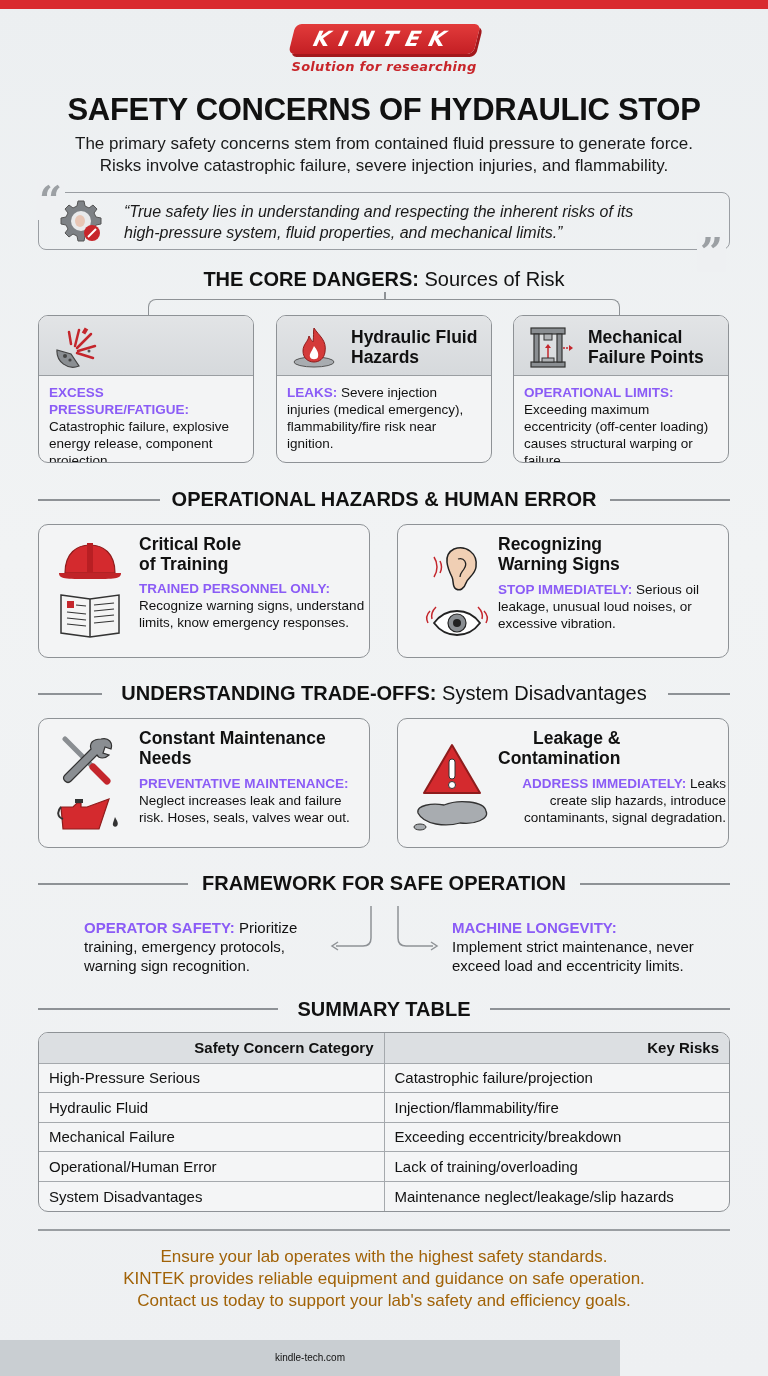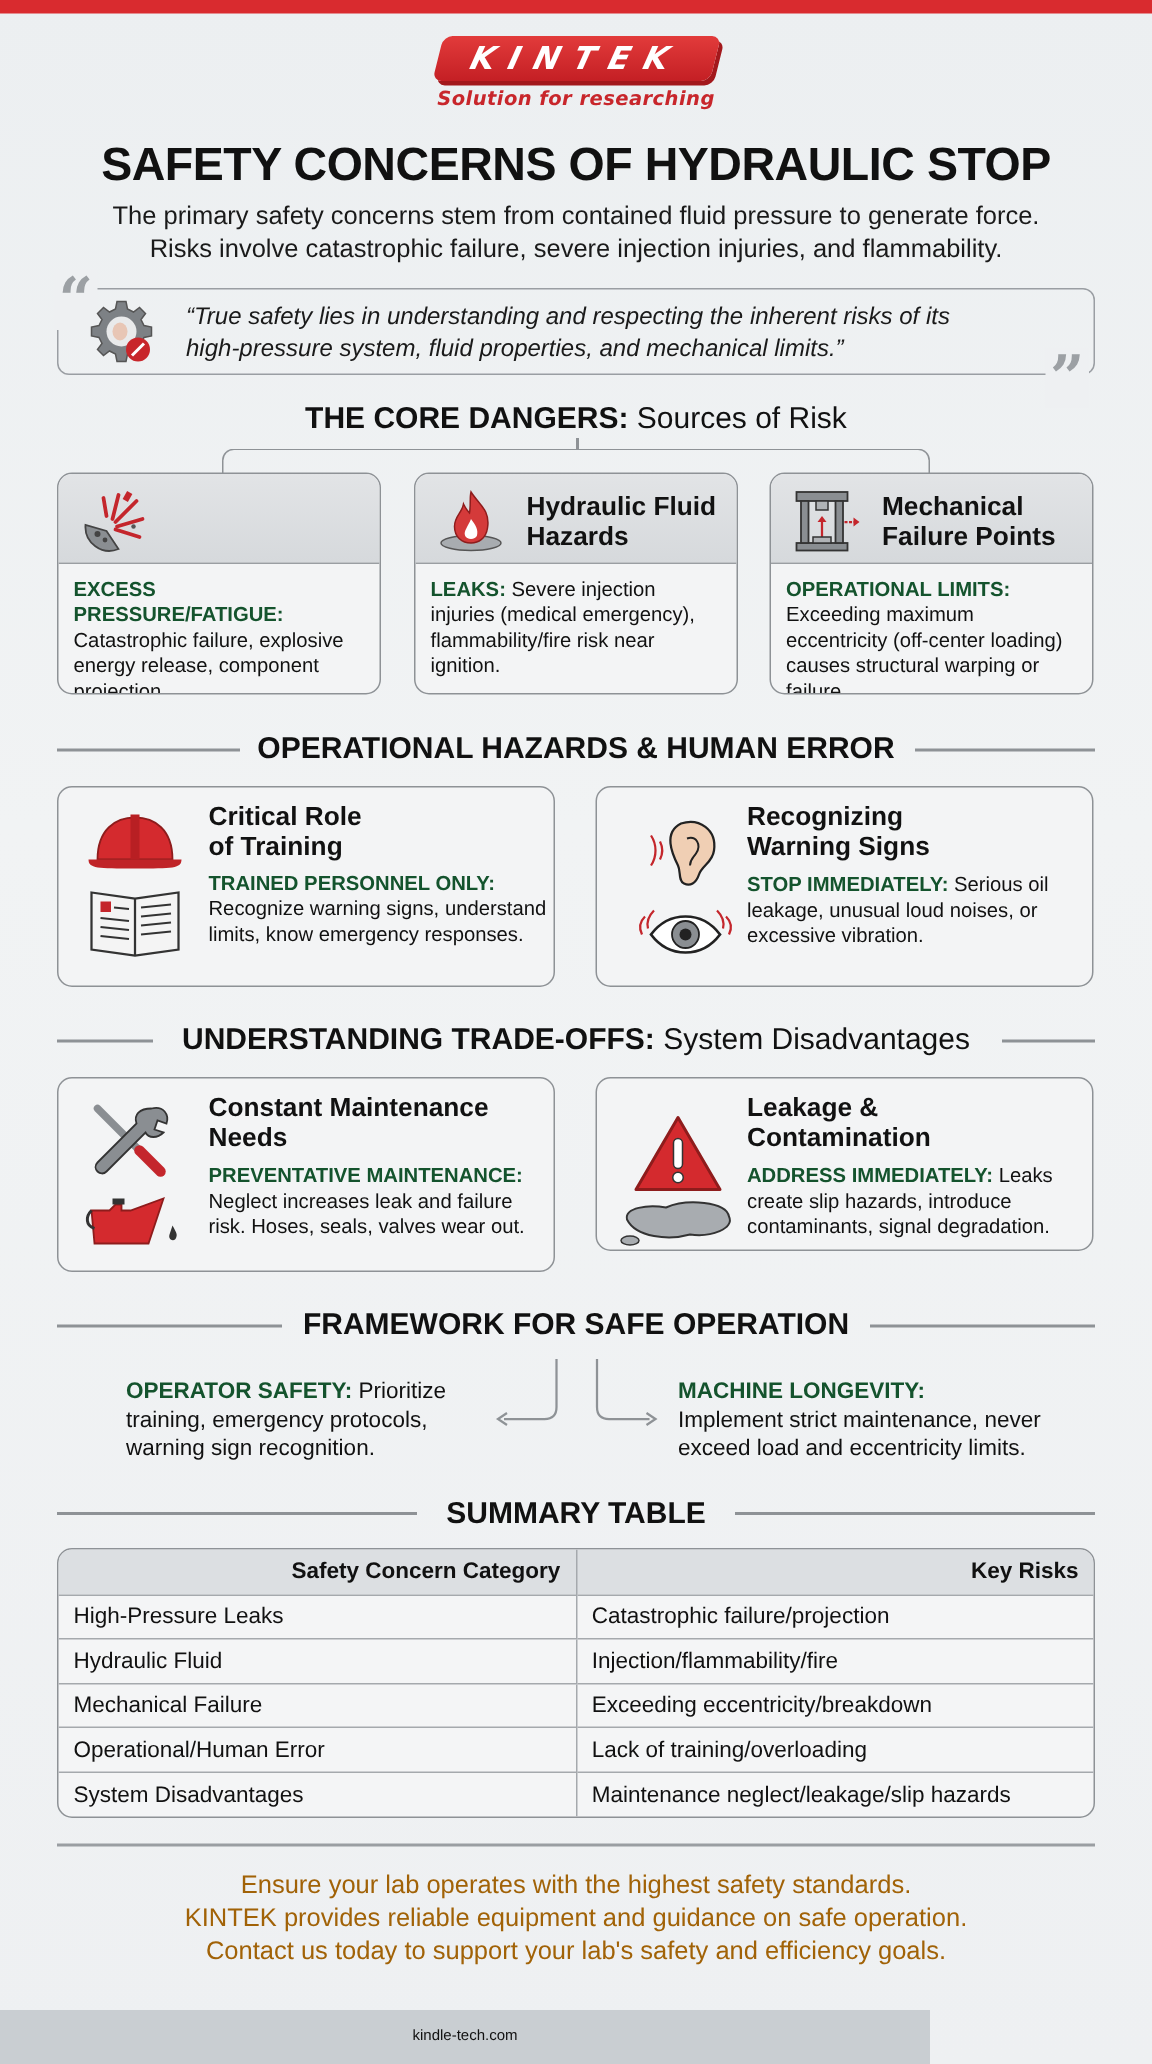--- a/index.html
+++ b/index.html
@@ -40,7 +40,7 @@
   .core-head svg { position: absolute; left: 14px; top: 8px; width: 46px; height: 46px; }
   .core-head .ttl { position: absolute; left: 74px; top: 11px; font-size: 17.5px; font-weight: bold; line-height: 20px; color: #111; }
   .core-body { padding: 8px 10px; font-size: 13.5px; line-height: 17px; color: #111; }
-  .red { color: #14532d; font-weight: bold; }
+  .red { color: #8b5cf6; font-weight: bold; }
 
   .op-card { position: absolute; width: 332px; border: 1.5px solid #8e9296; border-radius: 10px; background: #f3f4f5; }
   .op-card svg.ic { position: absolute; }

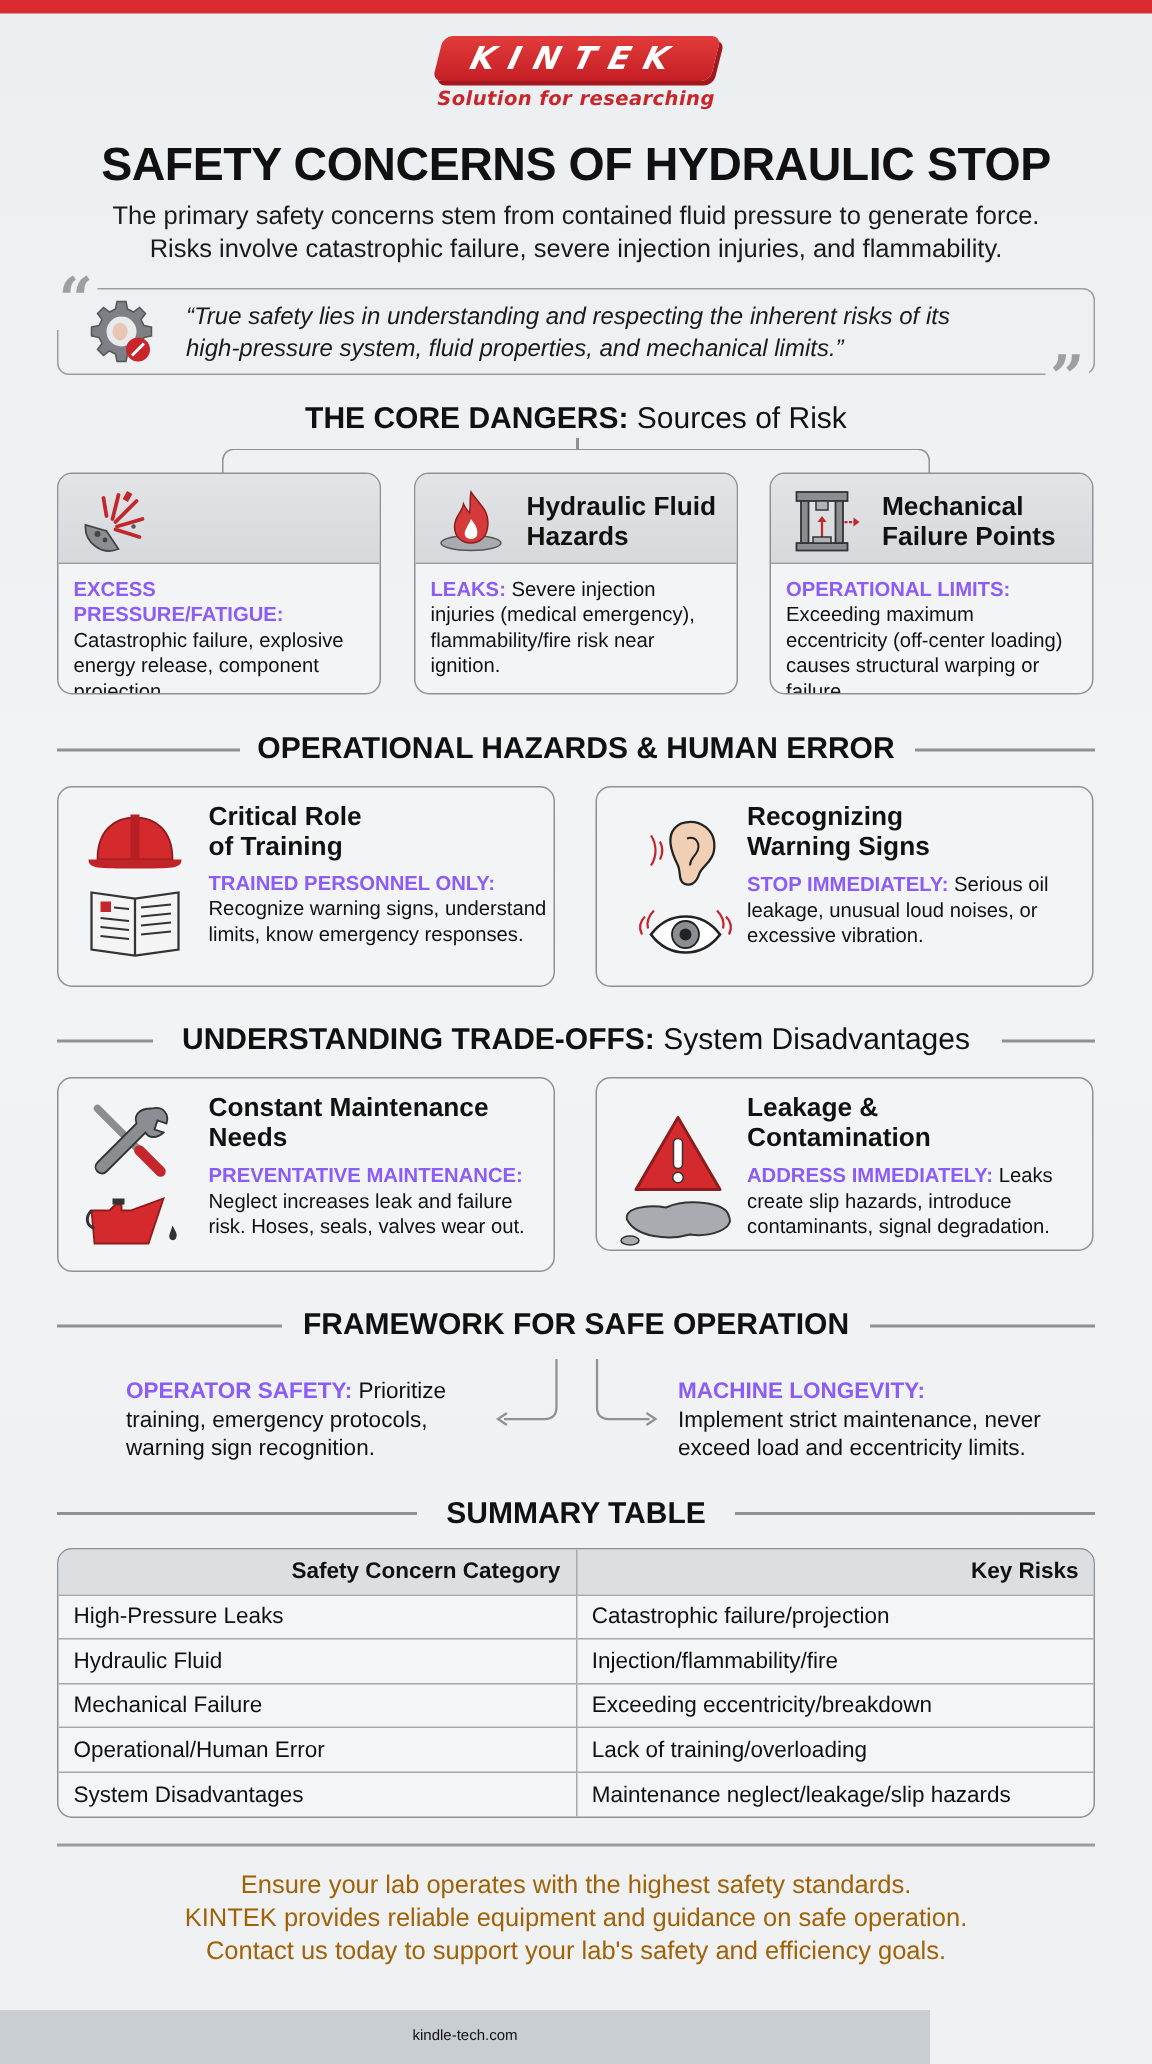--- a/index.html
+++ b/index.html
@@ -255,7 +255,7 @@
   </div>
 </div>
 
-<div class="op-card" style="top:718px; left:397px; height:116px;">
+<div class="op-card" style="top:718px; left:397px; height:130px;text-align:right;">
   <svg class="ic" style="left:12px; top:20px; width:84px; height:96px;" viewBox="0 0 84 96">
     <path d="M42 6 L70 54 H14Z" fill="#d42a2e" stroke="#8e1c1c" stroke-width="2" stroke-linejoin="round"></path>
     <rect x="39" y="20" width="6" height="20" rx="3" fill="#fff" stroke="#333"></rect>

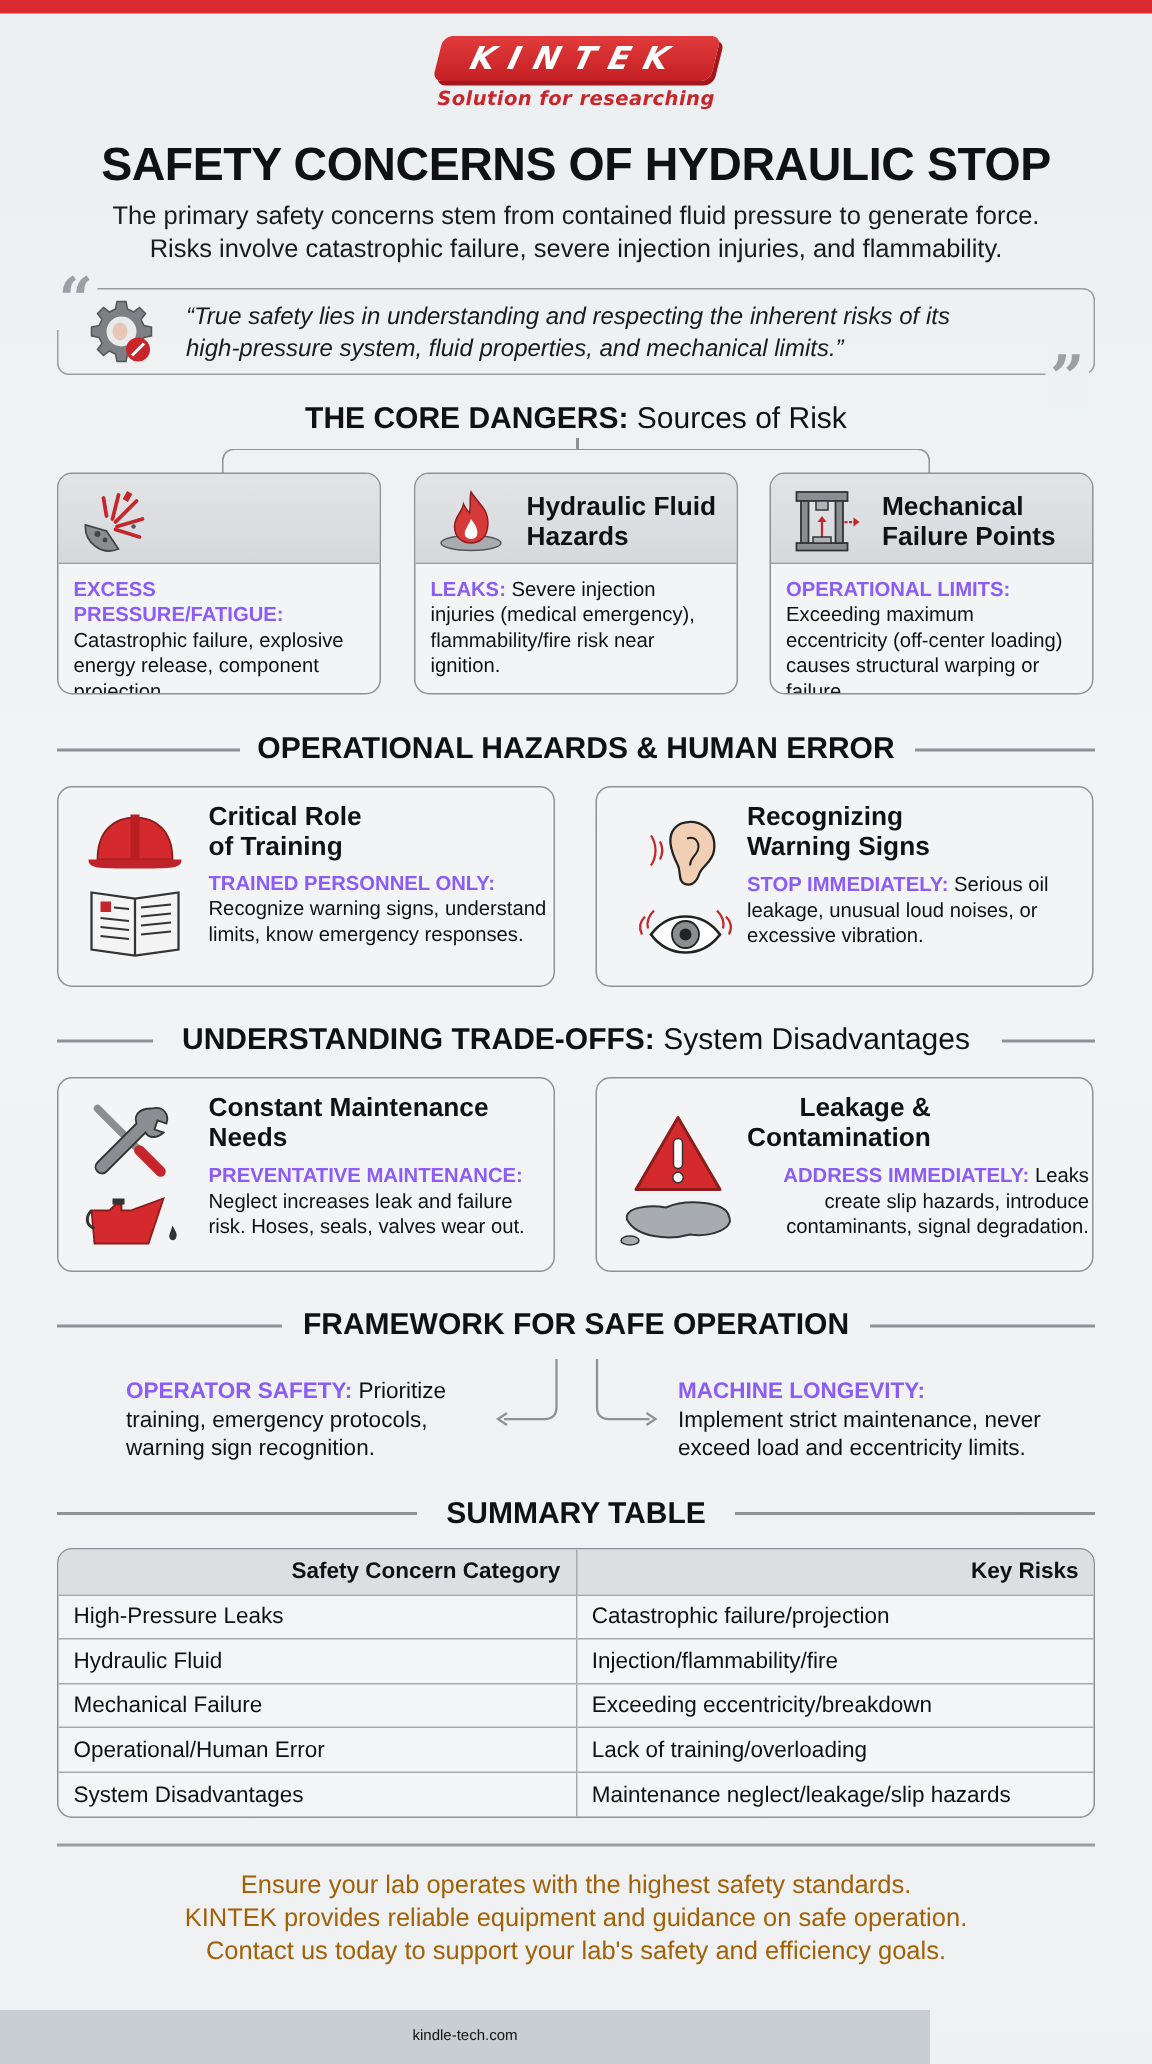--- a/index.html
+++ b/index.html
@@ -307,7 +307,7 @@
     </thead>
     <tbody>
       <tr>
-        <td>High-Pressure Leaks</td>
+        <td>High-Pressure Serious</td>
         <td>Catastrophic failure/projection</td>
       </tr>
       <tr>

